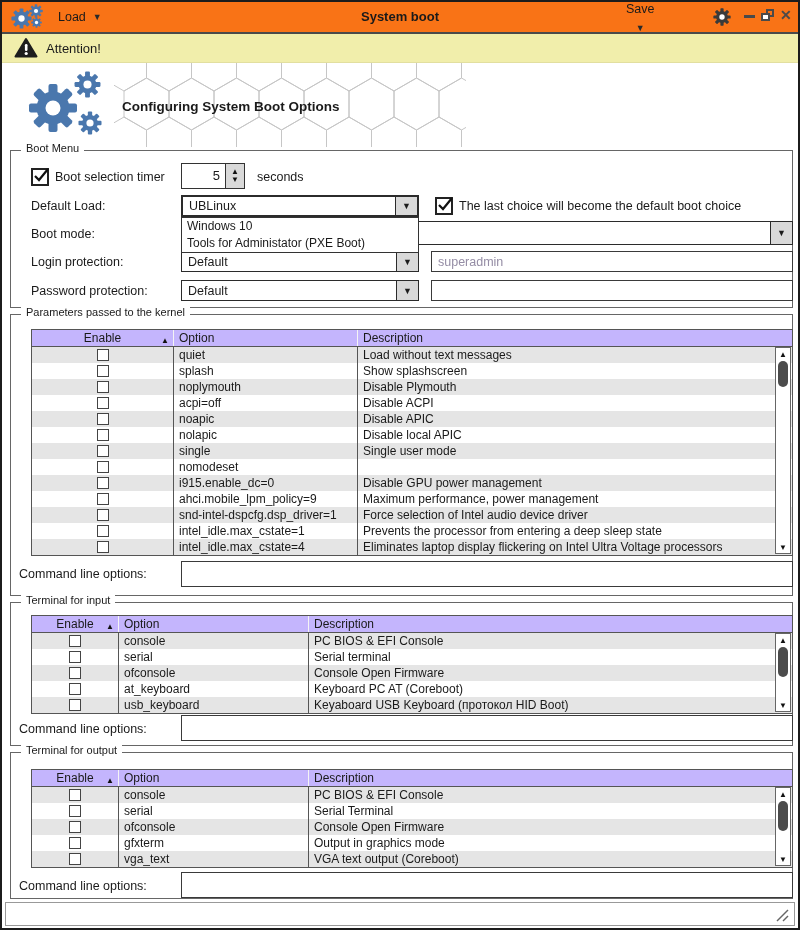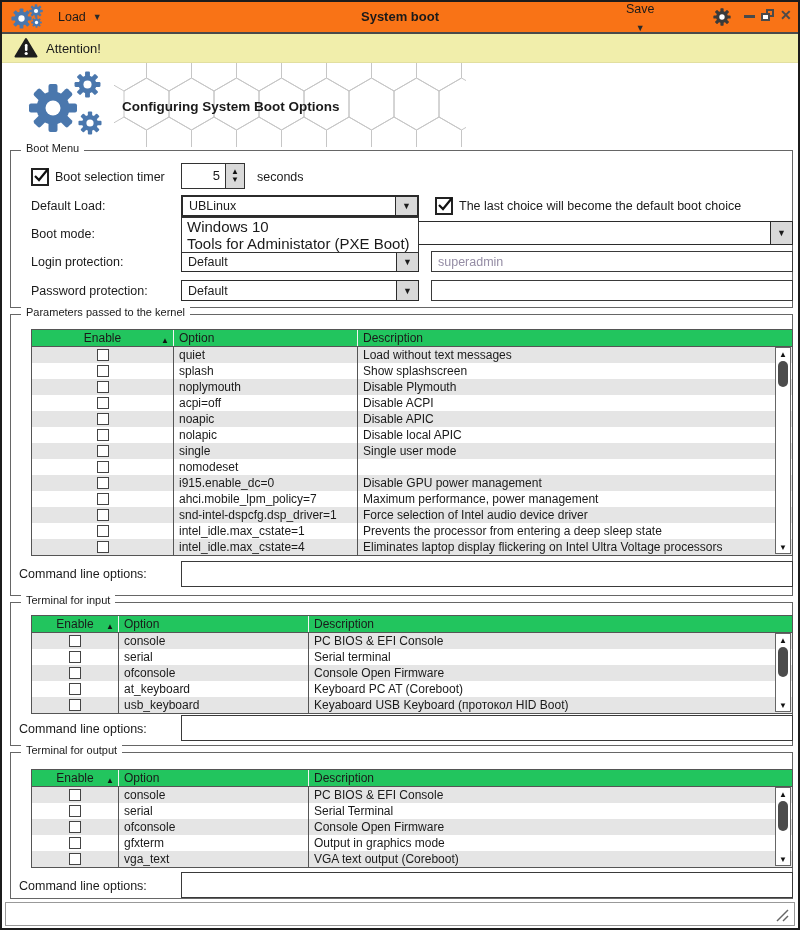--- a/index.html
+++ b/index.html
@@ -62,7 +62,7 @@
 
   
   .popup{position:absolute;left:170px;top:66px;width:238px;background:#fff;border:1px solid #333;z-index:20;box-sizing:border-box;}
-  .popup .item{height:17px;line-height:17px;padding:0 5px;font-size:15px;white-space:nowrap;}
+  .popup .item{height:17px;line-height:17px;padding:0 5px;font-size:12px;white-space:nowrap;}
 
   
   .tf{position:absolute;border:1px solid #3a3a3a;background:#fff;box-sizing:border-box;font-family:"Liberation Sans",sans-serif;font-size:12.5px;padding:0 6px;color:#1a1a1a;}

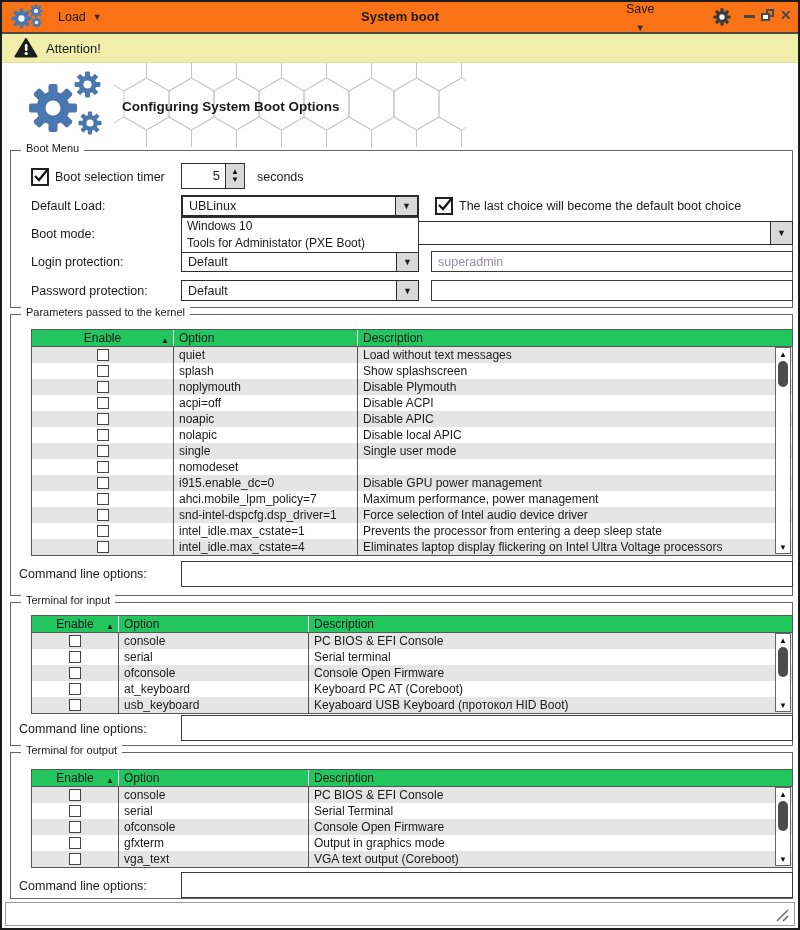--- a/index.html
+++ b/index.html
@@ -70,7 +70,7 @@
 
   
   .table{position:absolute;left:20px;border:1px solid #555;background:#fff;box-sizing:border-box;overflow:hidden;}
-  .thead{display:flex;height:17px;background:#22c55e;border-bottom:1px solid #555;box-sizing:border-box;}
+  .thead{display:flex;height:17px;background:#c4b5fd;border-bottom:1px solid #555;box-sizing:border-box;}
   .hcell{font-size:12px;line-height:16px;box-sizing:border-box;position:relative;padding:0 5px;}
   .hcell.he{text-align:center;}
   .hcell .sort{position:absolute;right:4px;top:3px;font-size:8px;color:#111;}

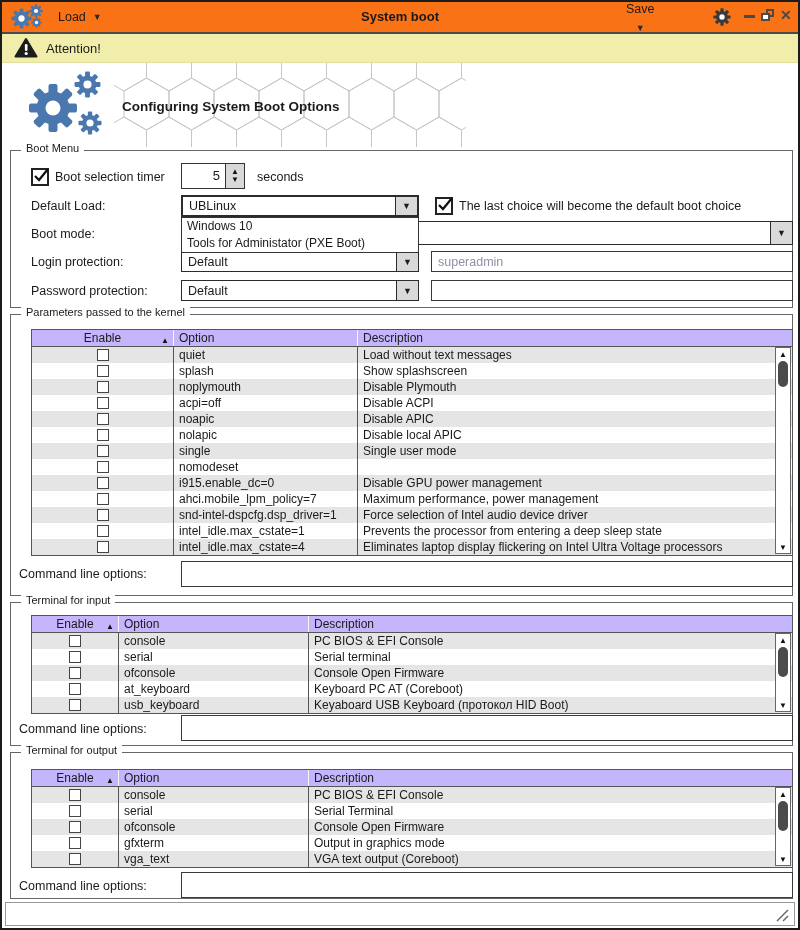--- a/index.html
+++ b/index.html
@@ -340,7 +340,7 @@
           <div class="cell ce c1 b1">
             <span class="cbr"></span>
           </div>
-          <div class="cell c2 b2">ahci.mobile_lpm_policy=7</div>
+          <div class="cell c2 b2">ahci.mobile_lpm_policy=9</div>
           <div class="cell c3">Maximum performance, power management</div>
         </div>
 

